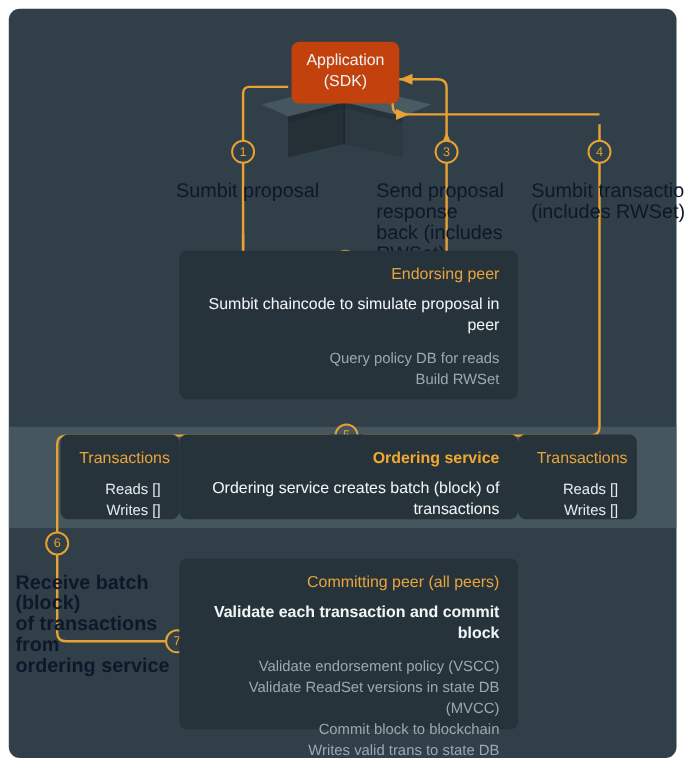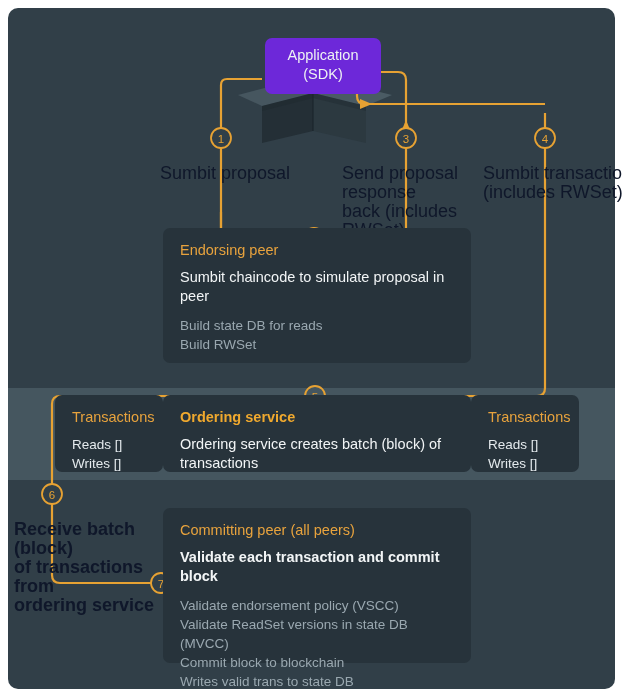--- a/index.html
+++ b/index.html
@@ -62,8 +62,8 @@
   .app-plate {
     position: absolute;
     left: 265px; top: 38px;
-    width: 116px; height: 56px;
-    background: #6d28d9;
+    width: 98px; height: 56px;
+    background: #c2410c;
     border-radius: 7px;
   }
   .app-plate span {

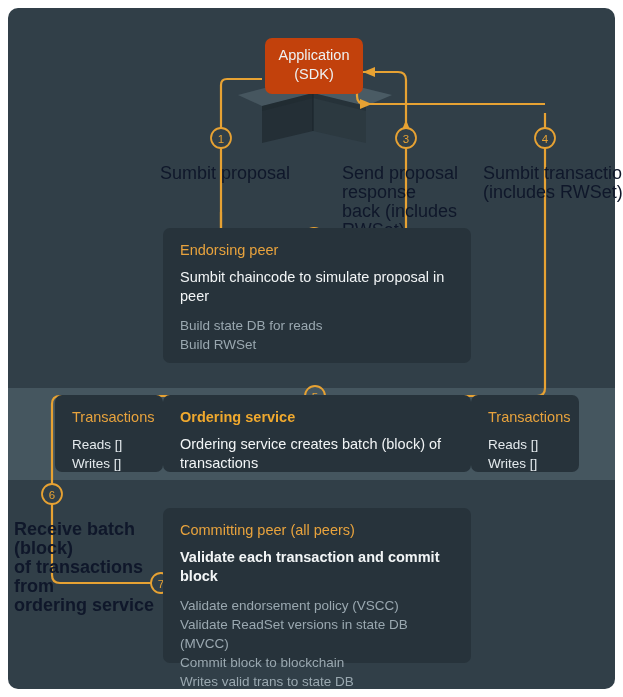--- a/index.html
+++ b/index.html
@@ -56,7 +56,7 @@
     font-size: 13.5px;
     line-height: 19px;
   }
-  .card-pad { padding: 13px 17px; }
+  .card-pad { padding: 13px 17px; text-align: right; }
 
   
   .app-plate {

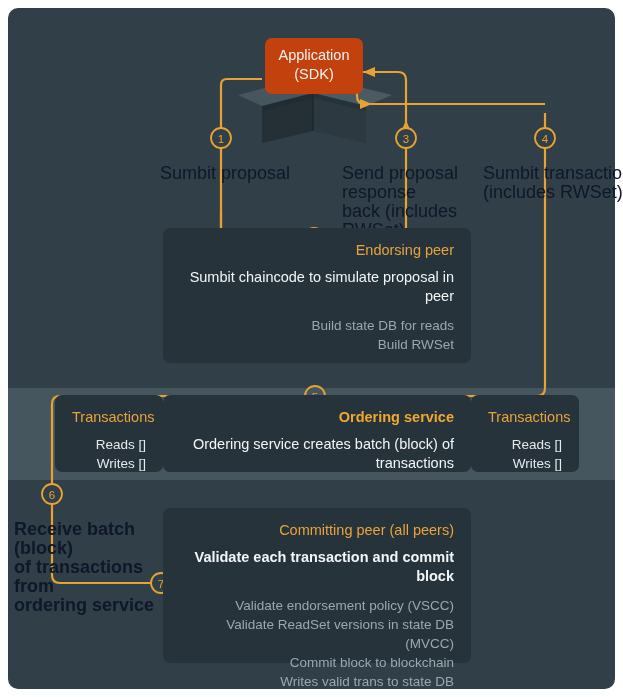--- a/index.html
+++ b/index.html
@@ -215,7 +215,7 @@
   <div class="card card-pad" style="left:163px; top:228px; width:308px; height:135px;">
     <div class="card-title">Endorsing peer</div>
     <div class="card-head">Sumbit chaincode to simulate proposal in peer</div>
-    <div class="card-line">Build state DB for reads</div>
+    <div class="card-line">Query policy DB for reads</div>
     <div class="card-line">Build RWSet</div>
   </div>
 

